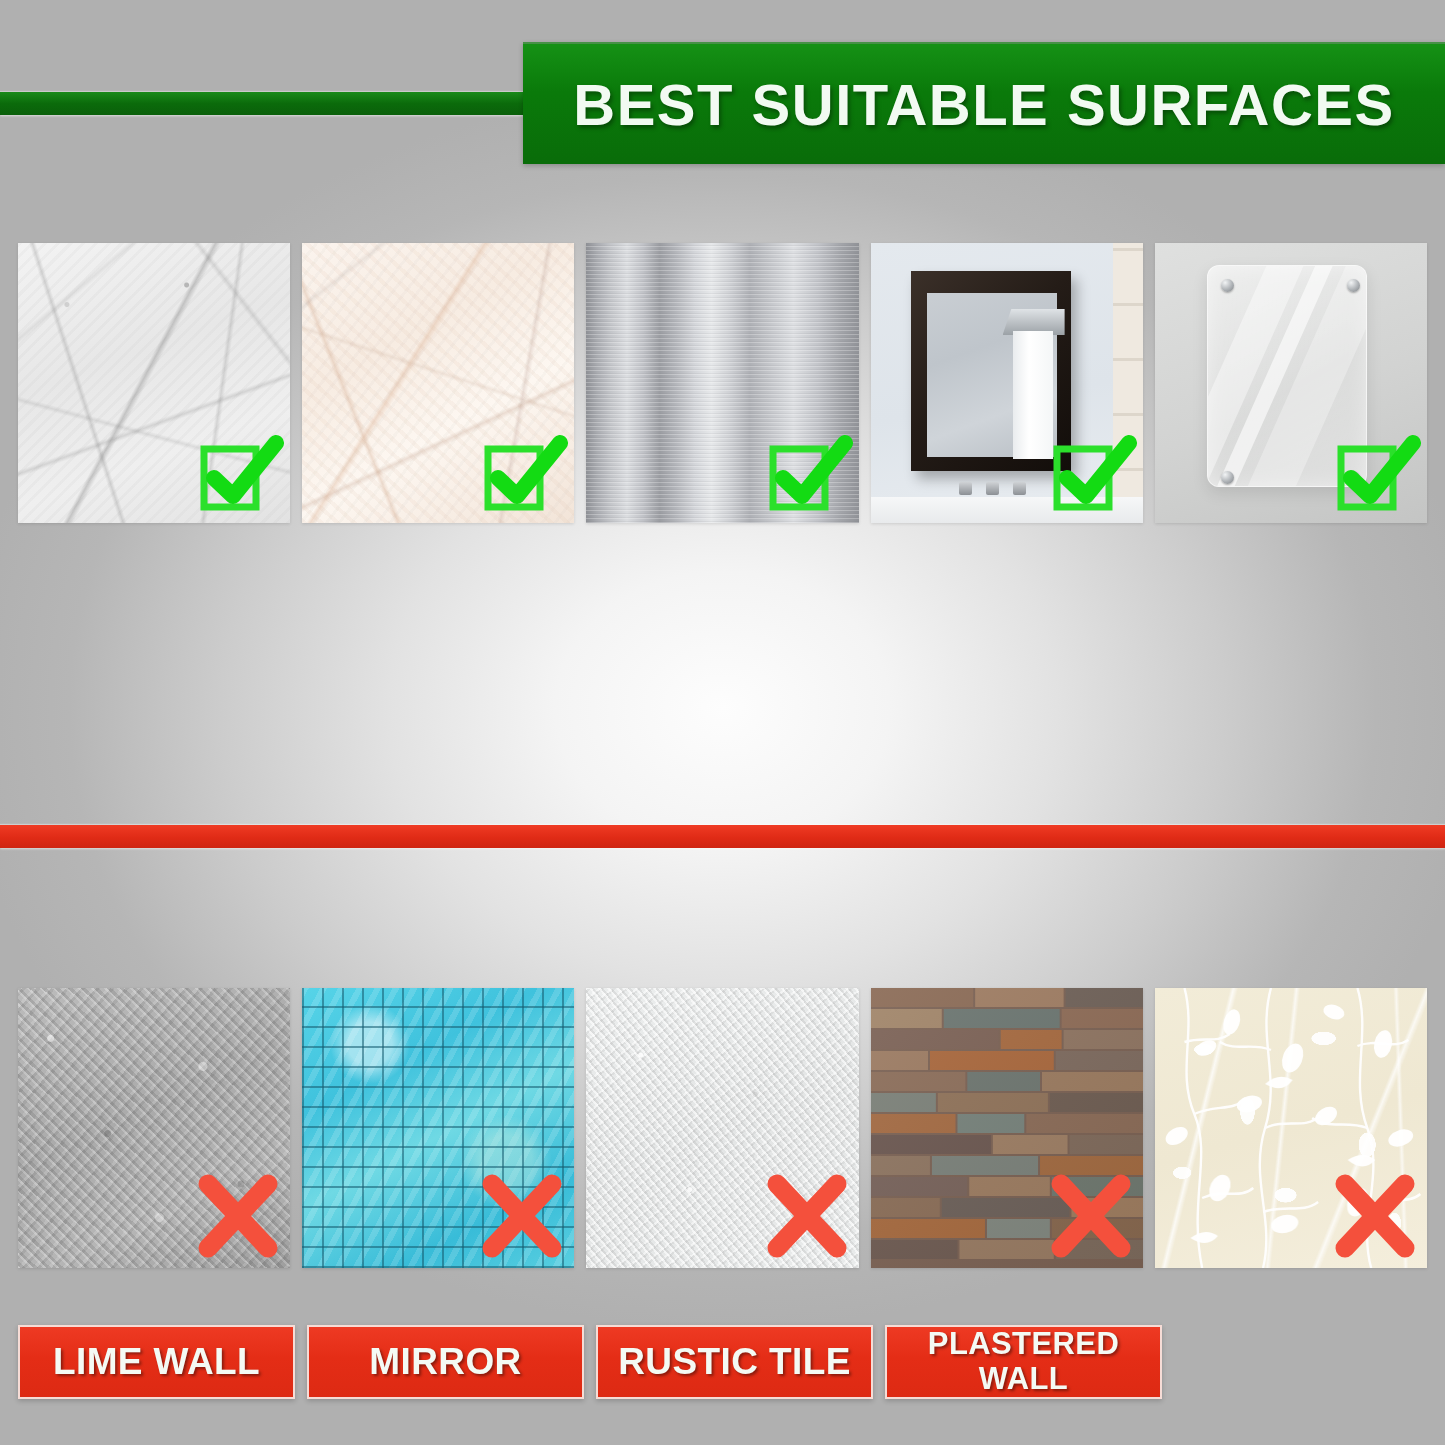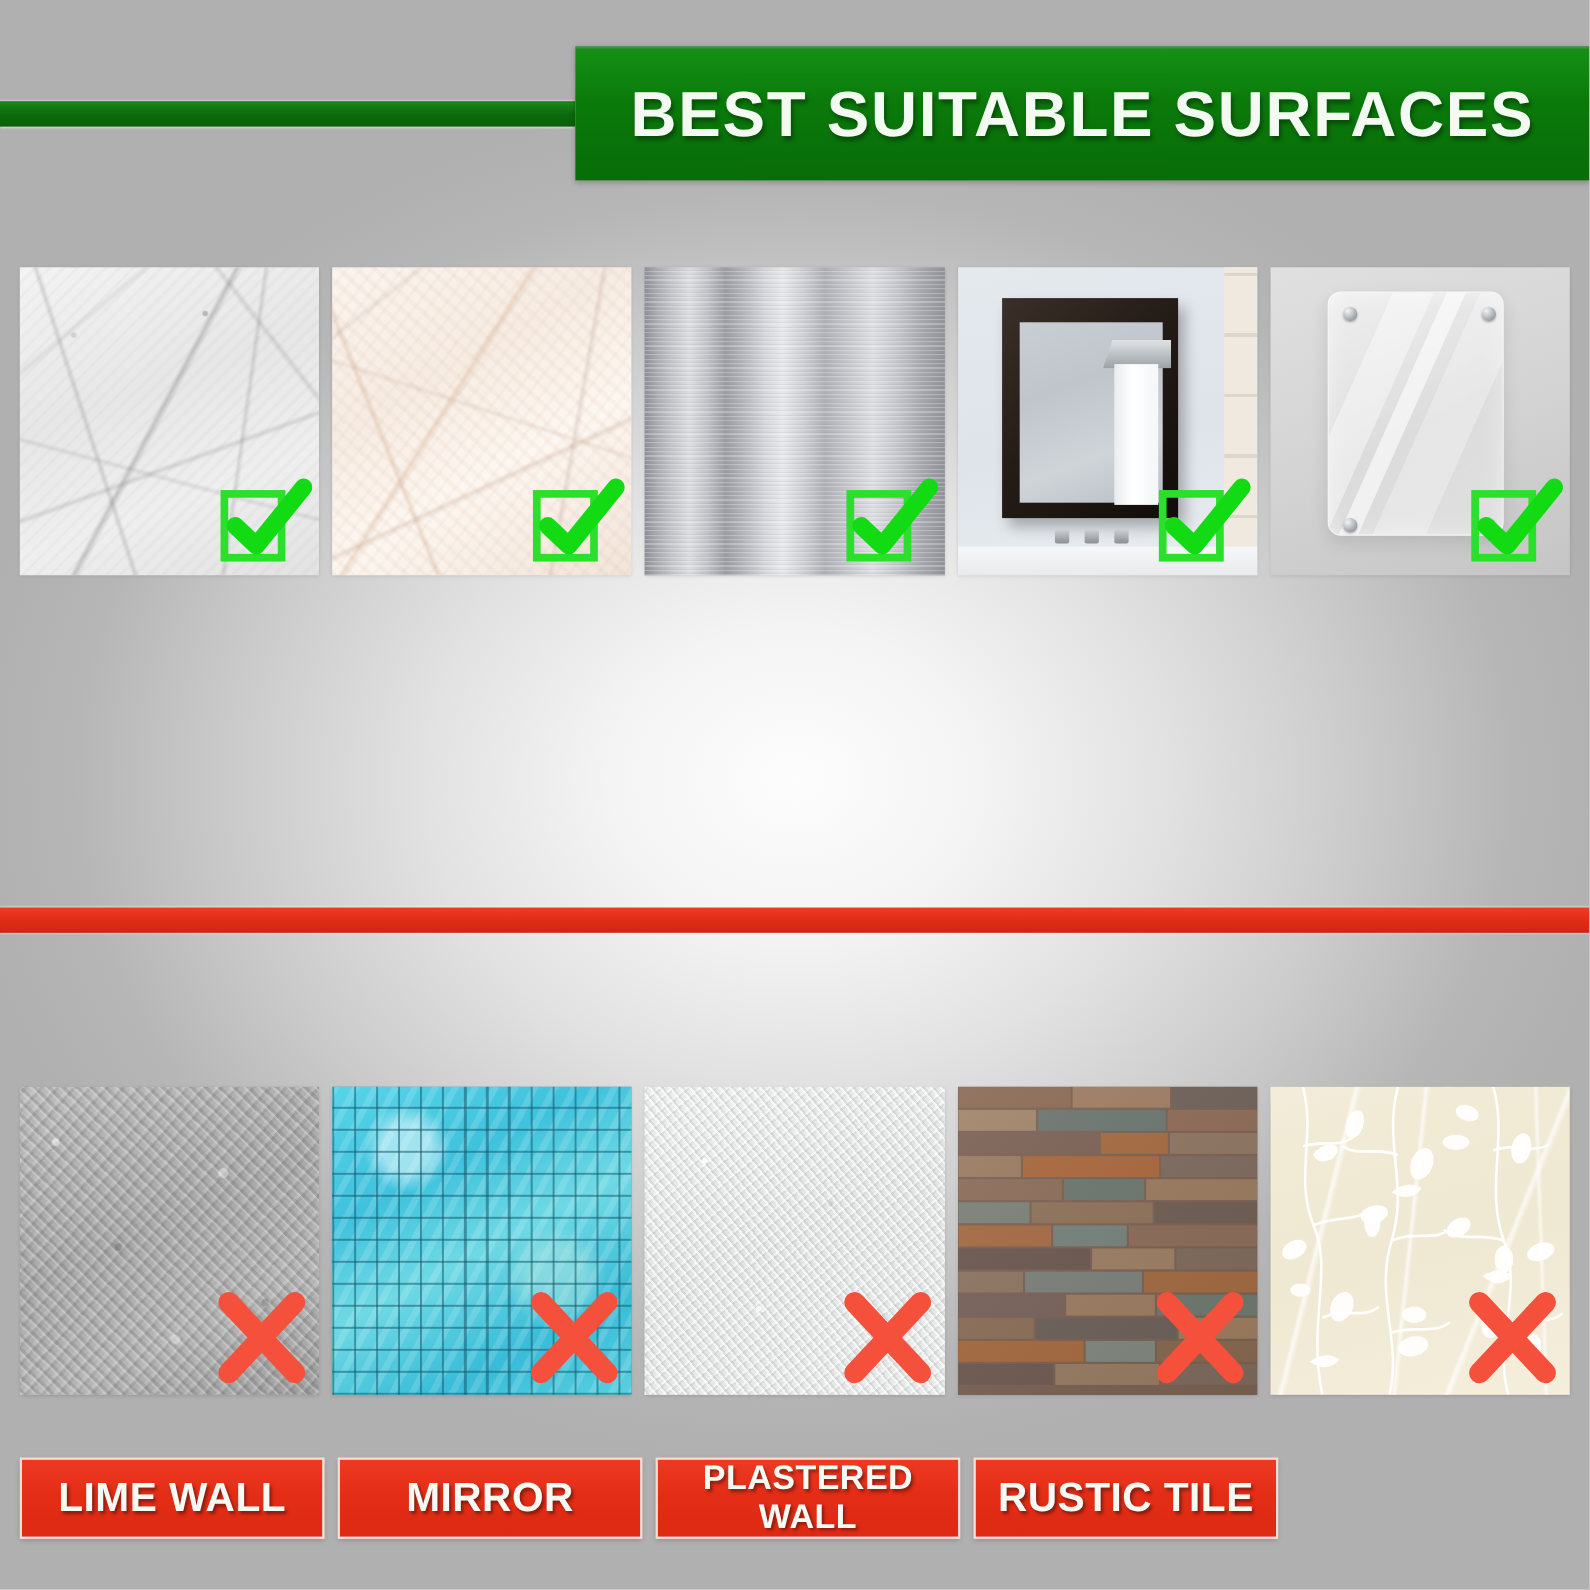--- a/index.html
+++ b/index.html
@@ -510,13 +510,13 @@
     <div class="label-chip red">
       <span>MIRROR</span>
     </div>
+    <div class="label-chip red">
+      <span>RUSTIC TILE</span>
+    </div>
     <div class="label-chip red two-line">
       <span>PLASTERED
 WALL</span>
     </div>
-    <div class="label-chip red">
-      <span>RUSTIC TILE</span>
-    </div>
   </div>
 
 </div>

